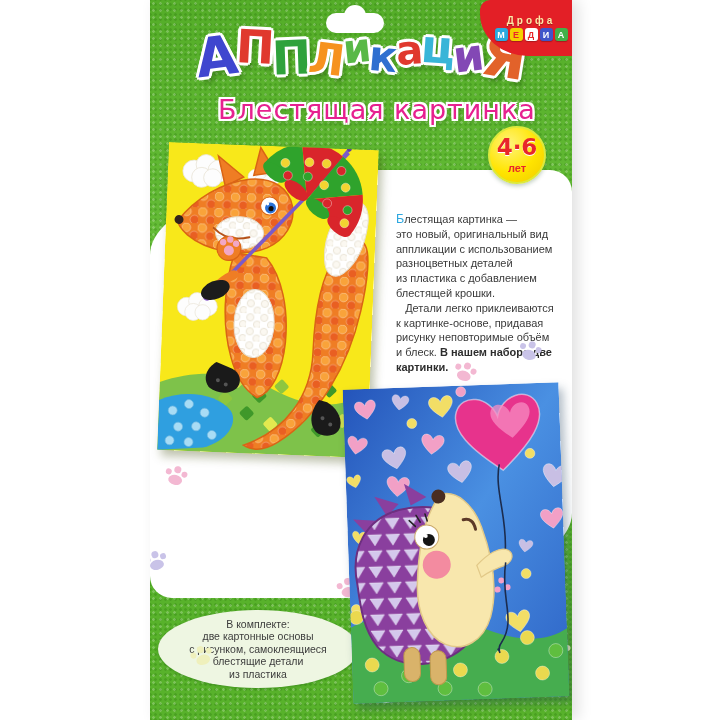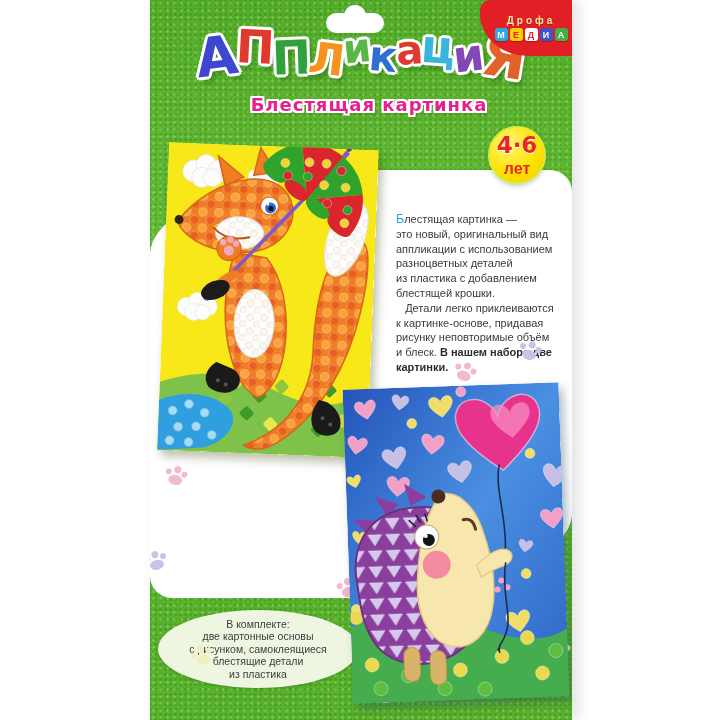--- a/index.html
+++ b/index.html
@@ -46,8 +46,8 @@
   .tl:nth-of-type(8){font-size:46px;transform:rotate(4deg);top:-2px;}
   .tl:nth-of-type(9){font-size:44px;transform:rotate(-7deg);top:8px;}
   .tl:nth-of-type(10){font-size:58px;transform:rotate(9deg);top:2px;}
-  .subtitle{position:absolute;left:18px;top:94px;width:402px;text-align:center;z-index:3;
-    font-family:"DejaVu Sans",sans-serif;font-weight:bold;font-size:18px;letter-spacing:1px;color:#e6218f;
+  .subtitle{position:absolute;left:26px;top:94px;width:402px;text-align:center;z-index:3;
+    font-family:"DejaVu Sans",sans-serif;font-weight:normal;font-size:27px;letter-spacing:1px;color:#e6218f;
     text-shadow:-2px -2px 0 #fff,2px -2px 0 #fff,-2px 2px 0 #fff,2px 2px 0 #fff,
       0 -2px 0 #fff,0 2px 0 #fff,-2px 0 0 #fff,2px 0 0 #fff,2px 4px 4px rgba(20,60,0,.3);}
   

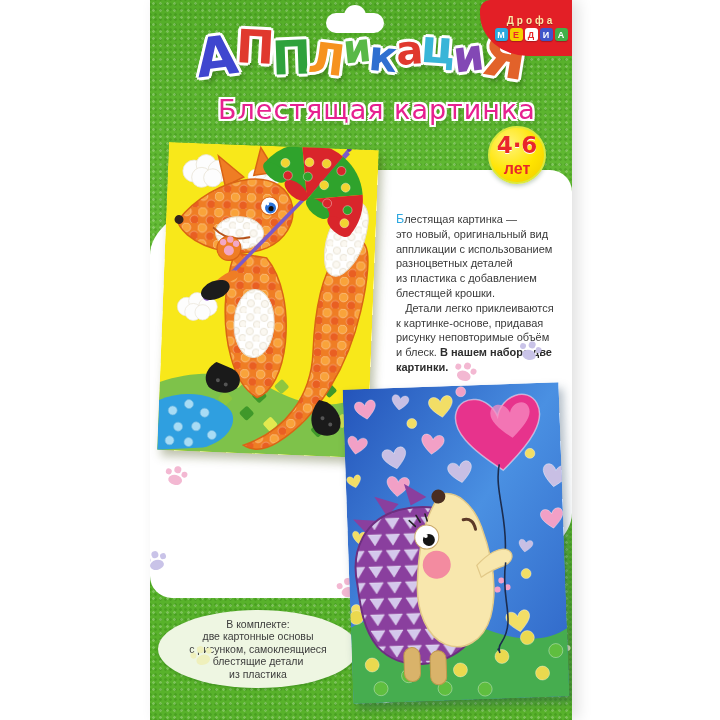--- a/index.html
+++ b/index.html
@@ -57,7 +57,7 @@
     align-items:center;justify-content:center;box-shadow:0 2px 4px rgba(0,60,0,.25);}
   .badge-range{font-size:23px;font-weight:800;color:#e8262a;line-height:1;font-family:"DejaVu Sans",sans-serif;
     text-shadow:0 1px 0 #fff;}
-  .badge-unit{font-size:16px;font-weight:800;color:#e8262a;line-height:1;margin-top:4px;}
+  .badge-unit{font-size:11px;font-weight:800;color:#e8262a;line-height:1;margin-top:4px;}
   
   .text-right{position:absolute;left:246px;top:212px;width:186px;z-index:2;
     font-size:11px;line-height:14.8px;color:#3a3a3a;white-space:pre-line;}

